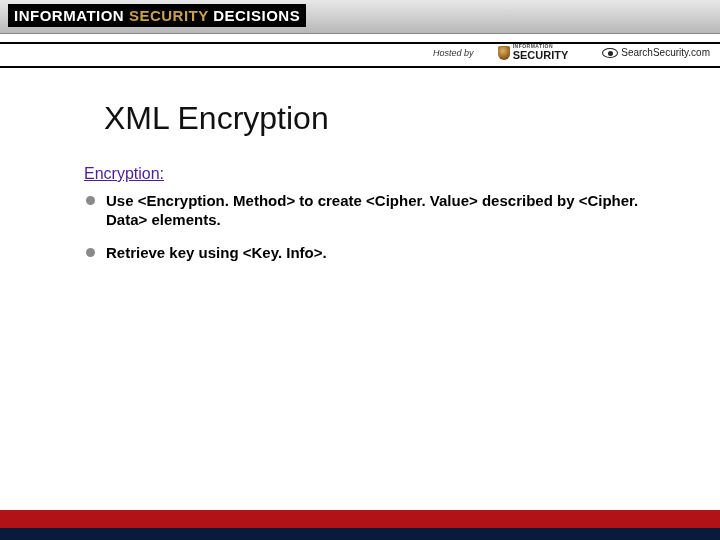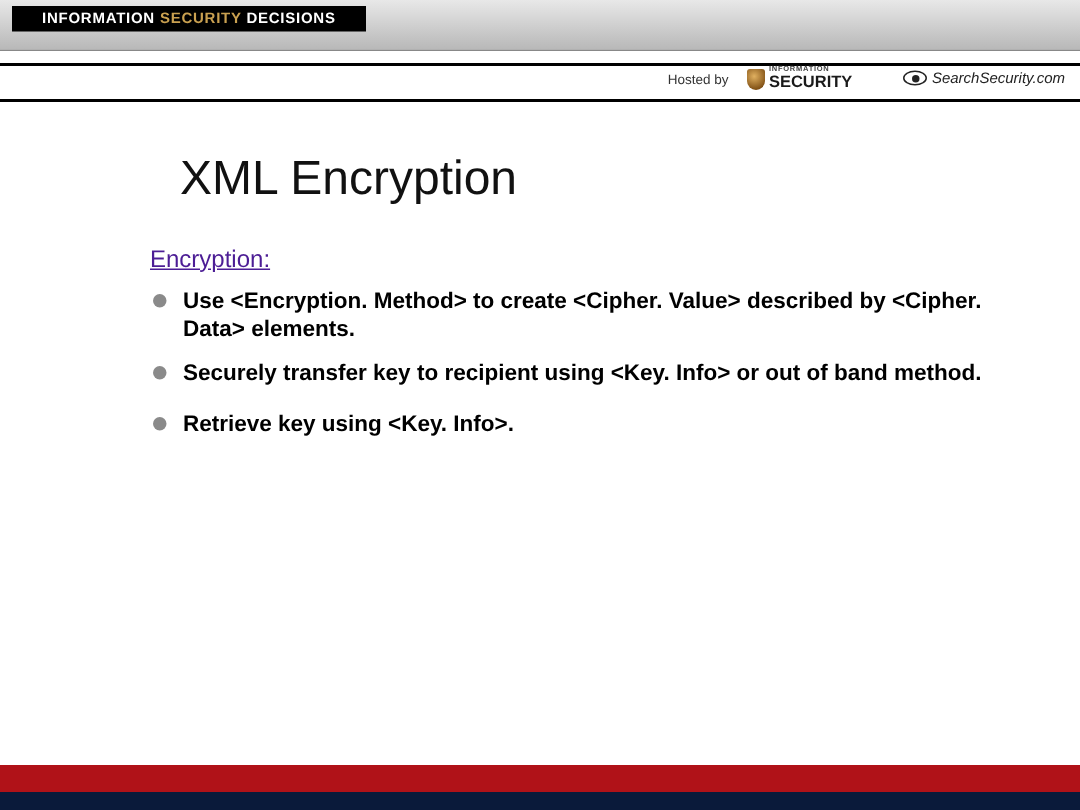--- a/index.html
+++ b/index.html
@@ -24,9 +24,9 @@
     left: 8px;
     background: #000;
     color: #fff;
-    font-size: 10px;
+    font-size: 15px;
     font-weight: bold;
-    padding: 3px 20px;
+    padding: 3px 6px;
     letter-spacing: 0.5px;
     font-family: Arial, sans-serif;
   }

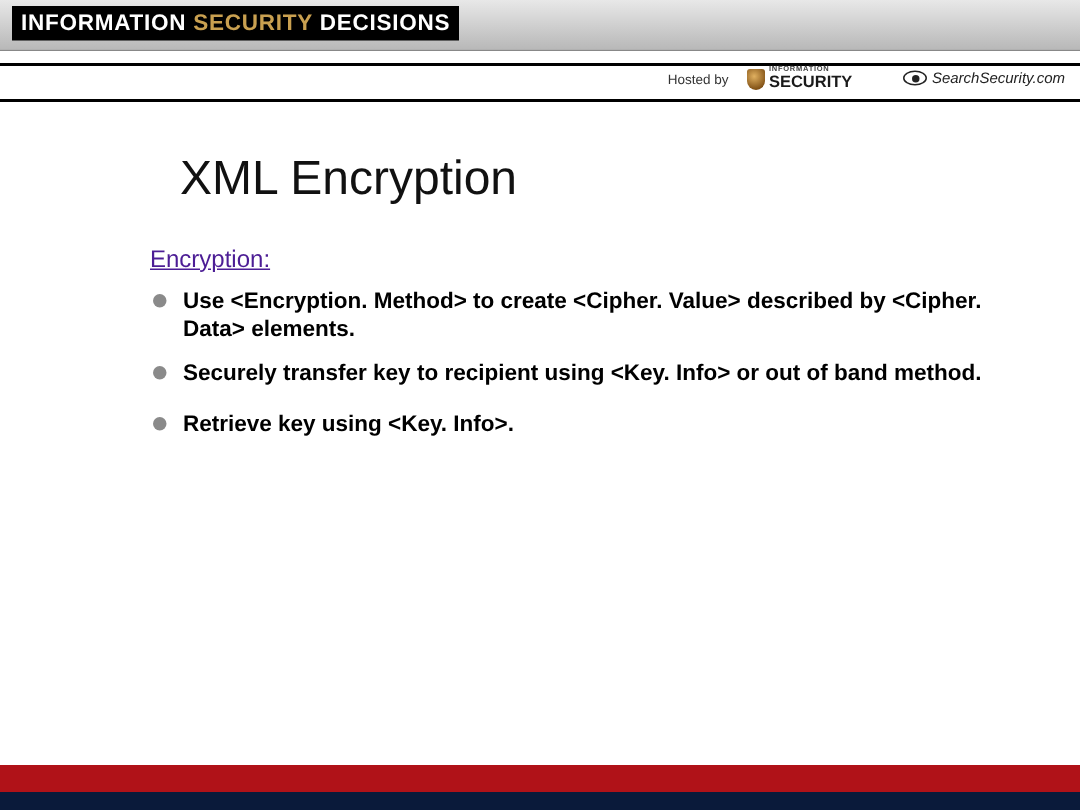--- a/index.html
+++ b/index.html
@@ -47,7 +47,7 @@
     color: #333;
     font-family: Arial, sans-serif;
   }
-  .hosted-label { margin-right:2px;}
+  .hosted-label { font-style: italic; margin-right:14px;}
   .sponsor-1 {
     display: flex;
     align-items: center;

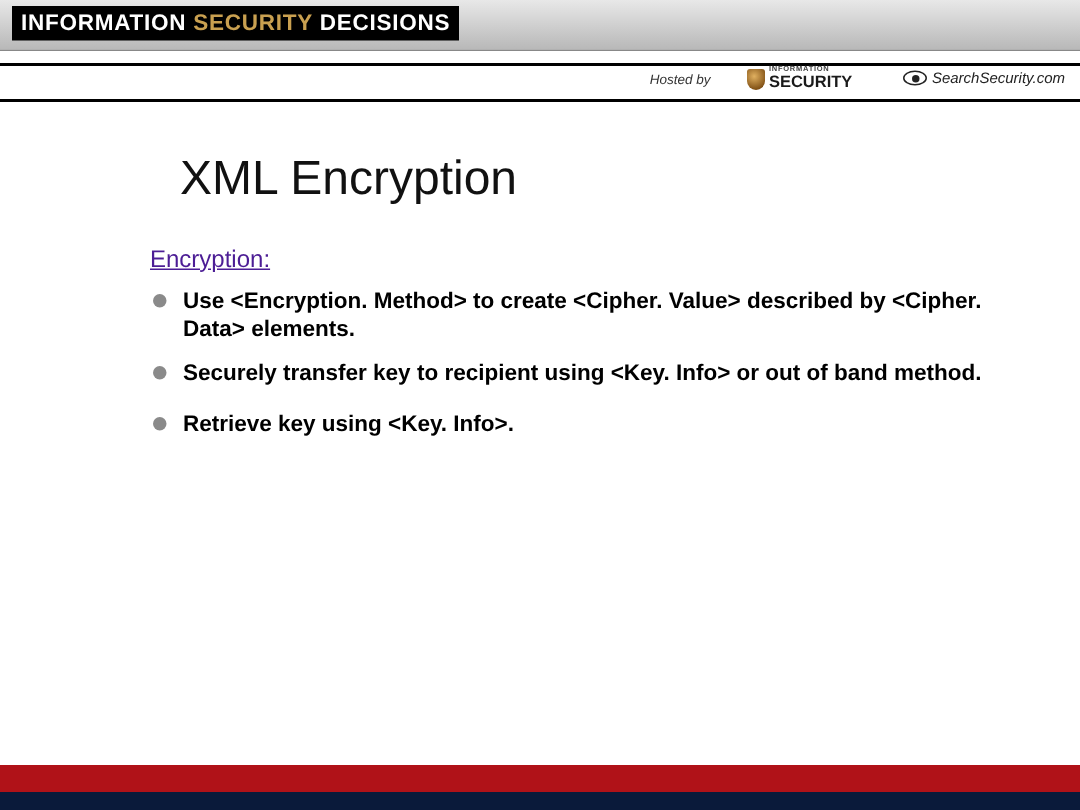--- a/index.html
+++ b/index.html
@@ -64,11 +64,10 @@
   }
   .sponsor-2 {
     display: flex;
-    align-items: flex-start;
+    align-items: flex-end;
     gap: 3px;
     font-size: 10px;
     color: #222;
-    font-style: italic;
     padding-left: 24px;
   }
   .sponsor-2 .eye {

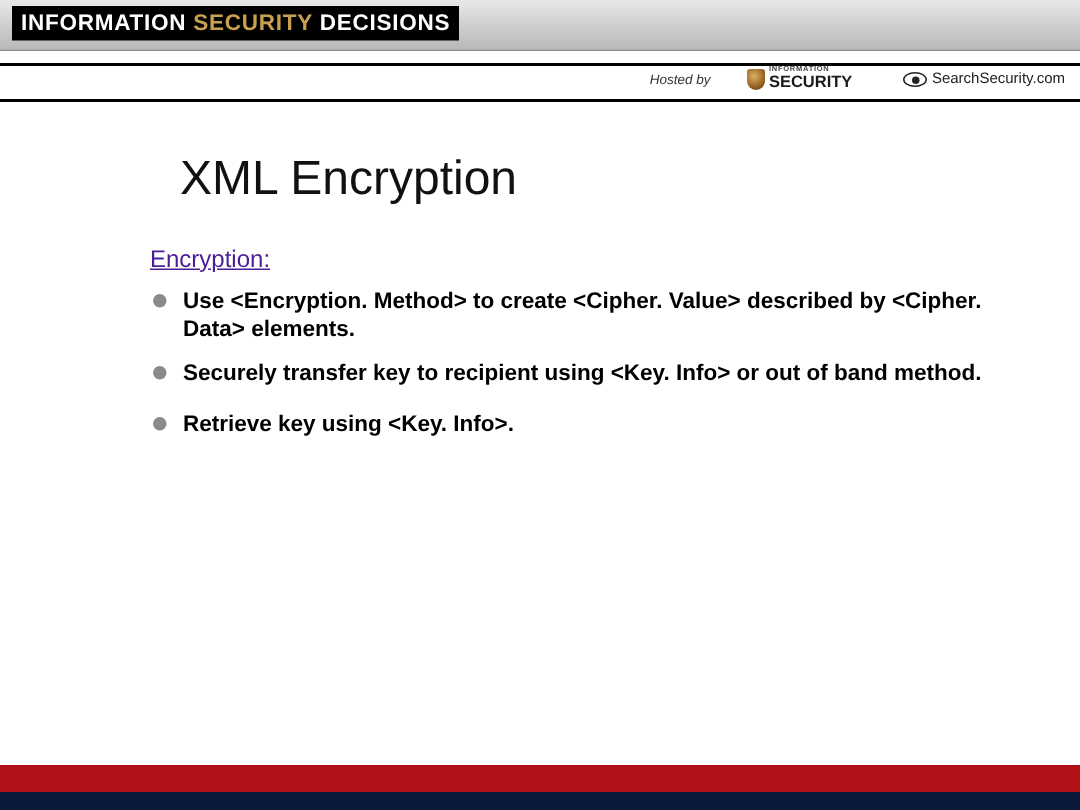--- a/index.html
+++ b/index.html
@@ -94,7 +94,7 @@
   .content {
     position: absolute;
     top: 100px;
-    left: 100px;
+    left: 84px;
     width: 560px;
   }
   .slide-title {

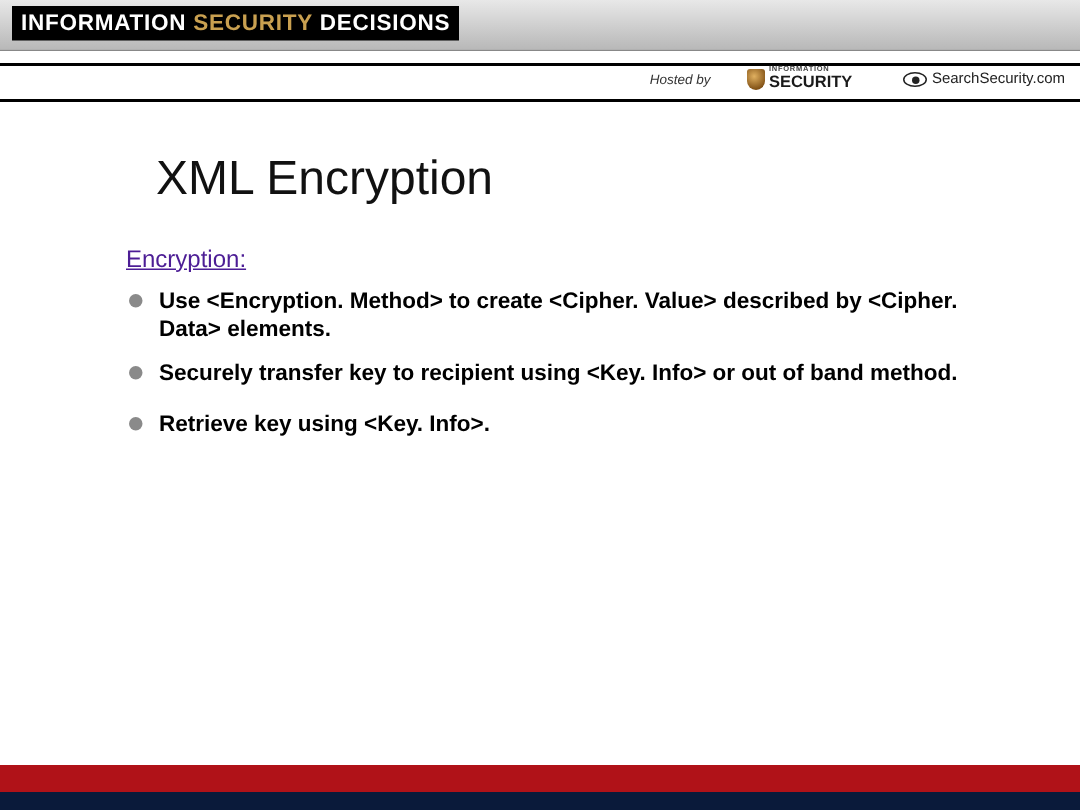--- a/index.html
+++ b/index.html
@@ -187,7 +187,6 @@
   <div class="section-label">Encryption:</div>
   <ul class="bullet-list">
     <li>Use &lt;Encryption. Method&gt; to create &lt;Cipher. Value&gt; described by &lt;Cipher. Data&gt; elements.</li>
-    <li>Securely transfer key to recipient using &lt;Key. Info&gt; or out of band method.</li>
   </ul>
 
   <ul class="bullet-list">

